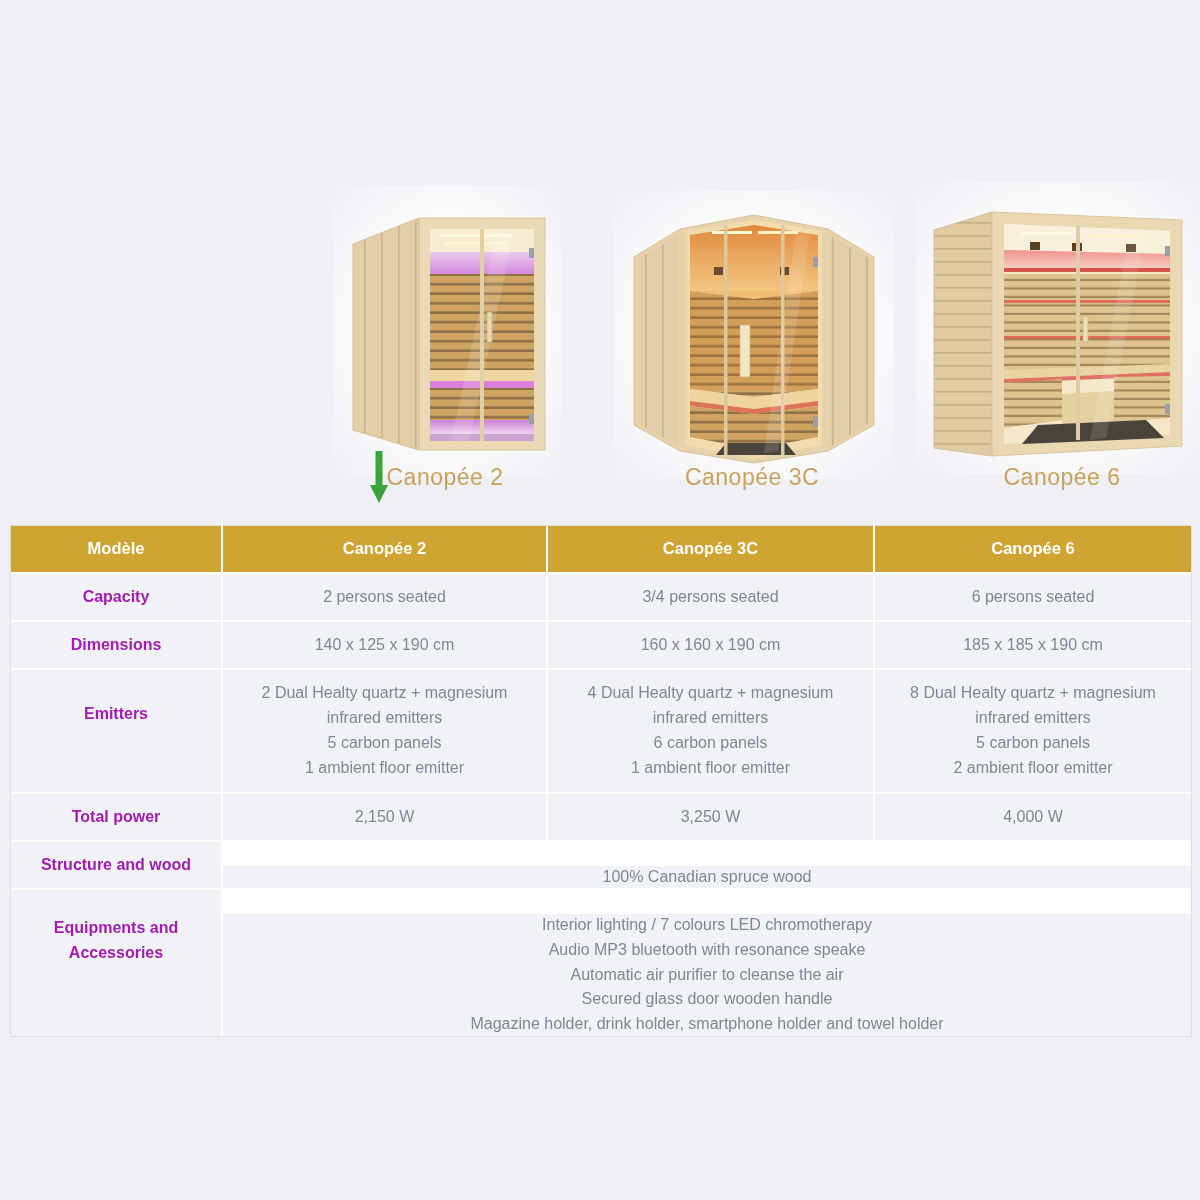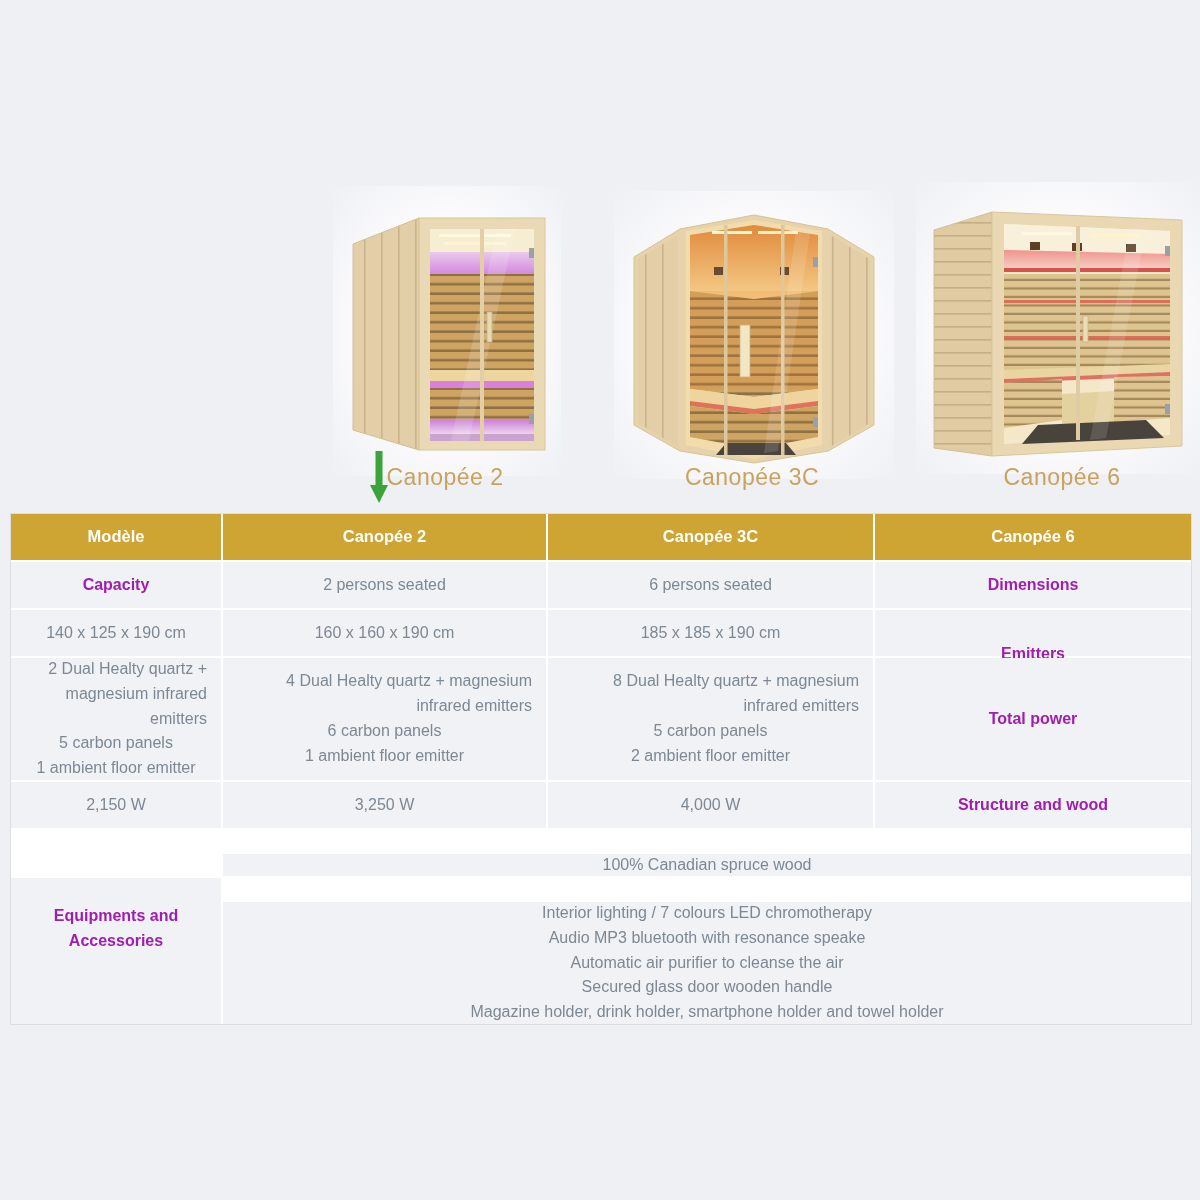--- a/index.html
+++ b/index.html
@@ -23,7 +23,7 @@
   .sel-arrow{position:absolute;left:370px;top:451px;width:18px;height:52px;}
   
   .cmp-table{
-    position:absolute;left:10px;top:513px;width:1180px;
+    position:absolute;left:10px;top:525px;width:1180px;
     display:grid;
     grid-template-columns:210px 323px 325px 316px;
     grid-template-rows:46px 46px 46px 122px 46px 46px 146px;

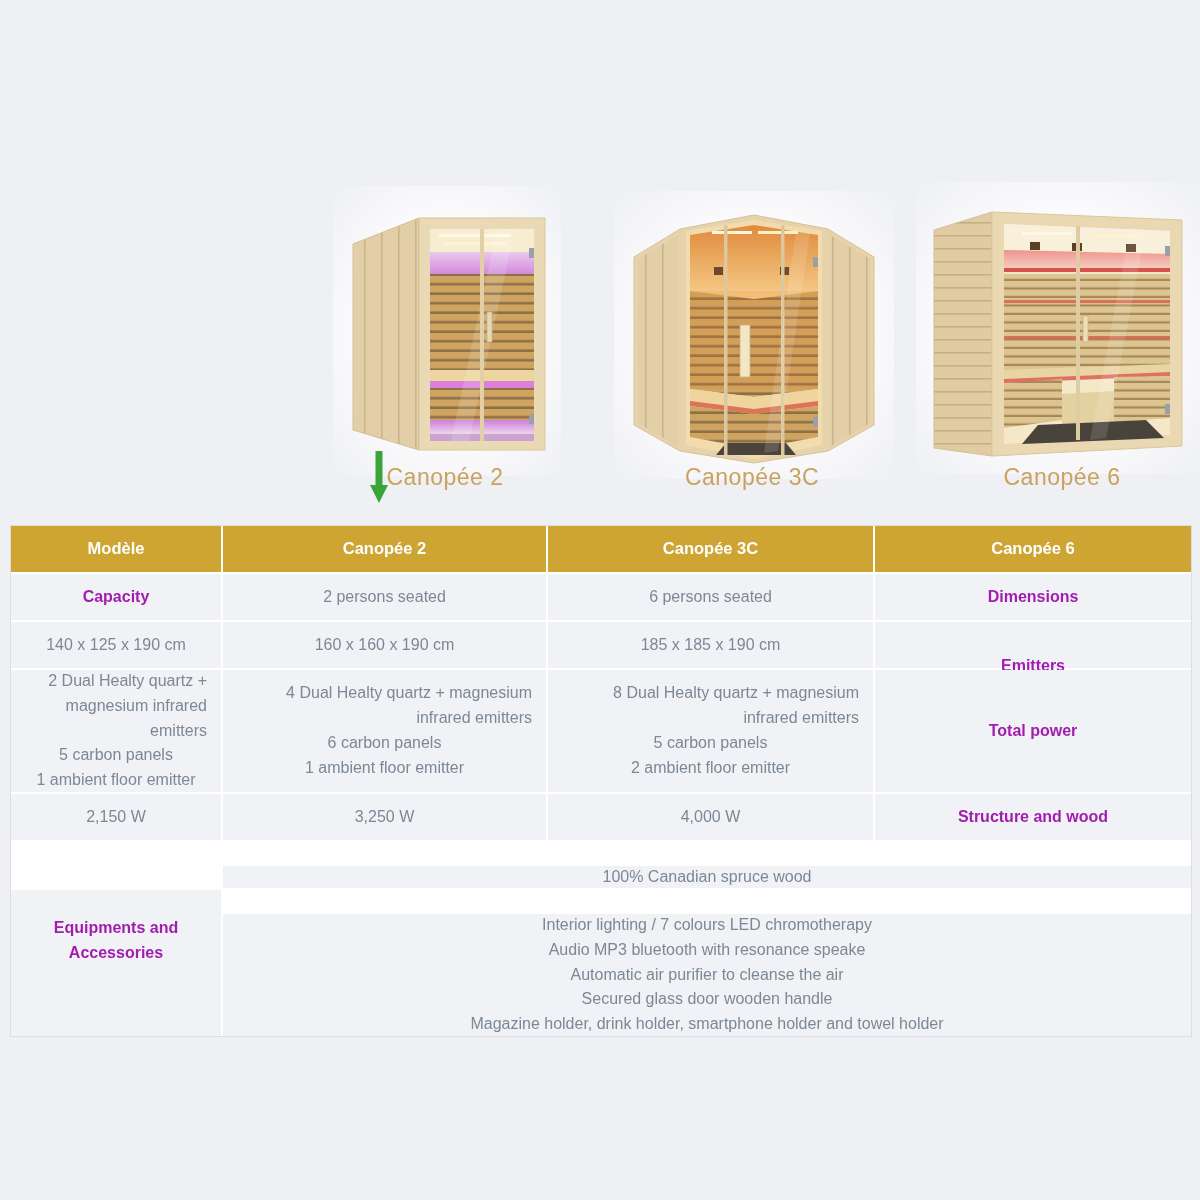--- a/index.html
+++ b/index.html
@@ -36,7 +36,7 @@
   }
   .cell.hdr{color:#FFFFFF;font-weight:bold;font-size:16.5px;}
   .cell.lbl{color:#a21caf;font-weight:bold;}
-  .cell.val{color:#7C8894;text-align:right;}
+  .cell.val{color:#7C8894;}
   .cell.span3{grid-column:2 / 5;margin-top:24px;}
 </style>
 </head>

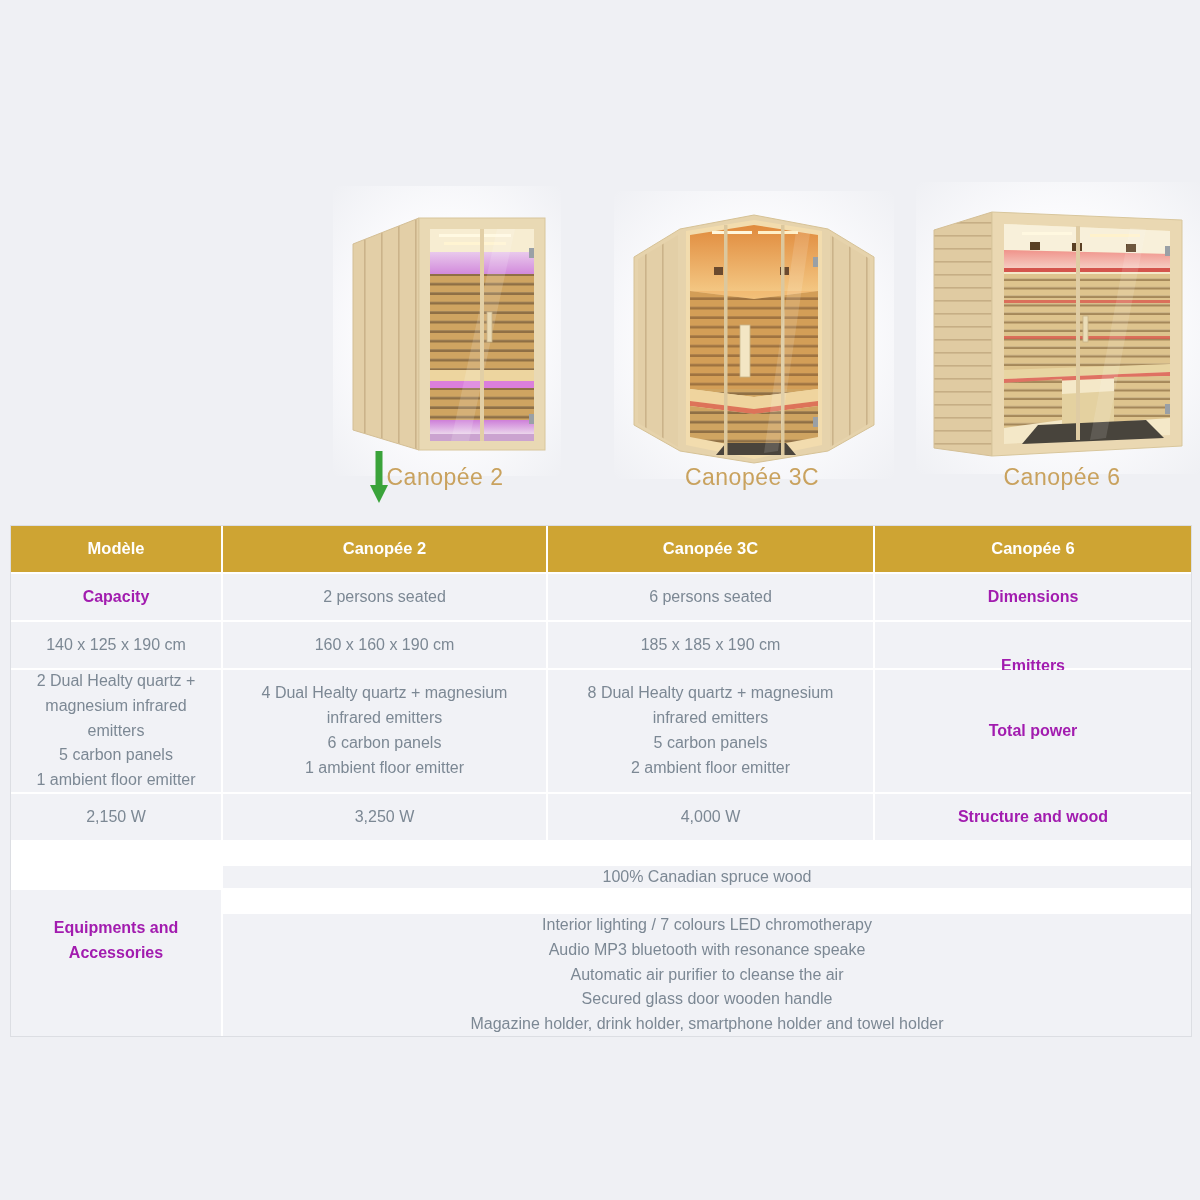--- a/index.html
+++ b/index.html
@@ -182,6 +182,7 @@
 
   <div class="cell lbl">Capacity</div>
   <div class="cell val">2 persons seated</div>
+  <div class="cell val">3/4 persons seated</div>
   <div class="cell val">6 persons seated</div>
 
   <div class="cell lbl">Dimensions</div>

